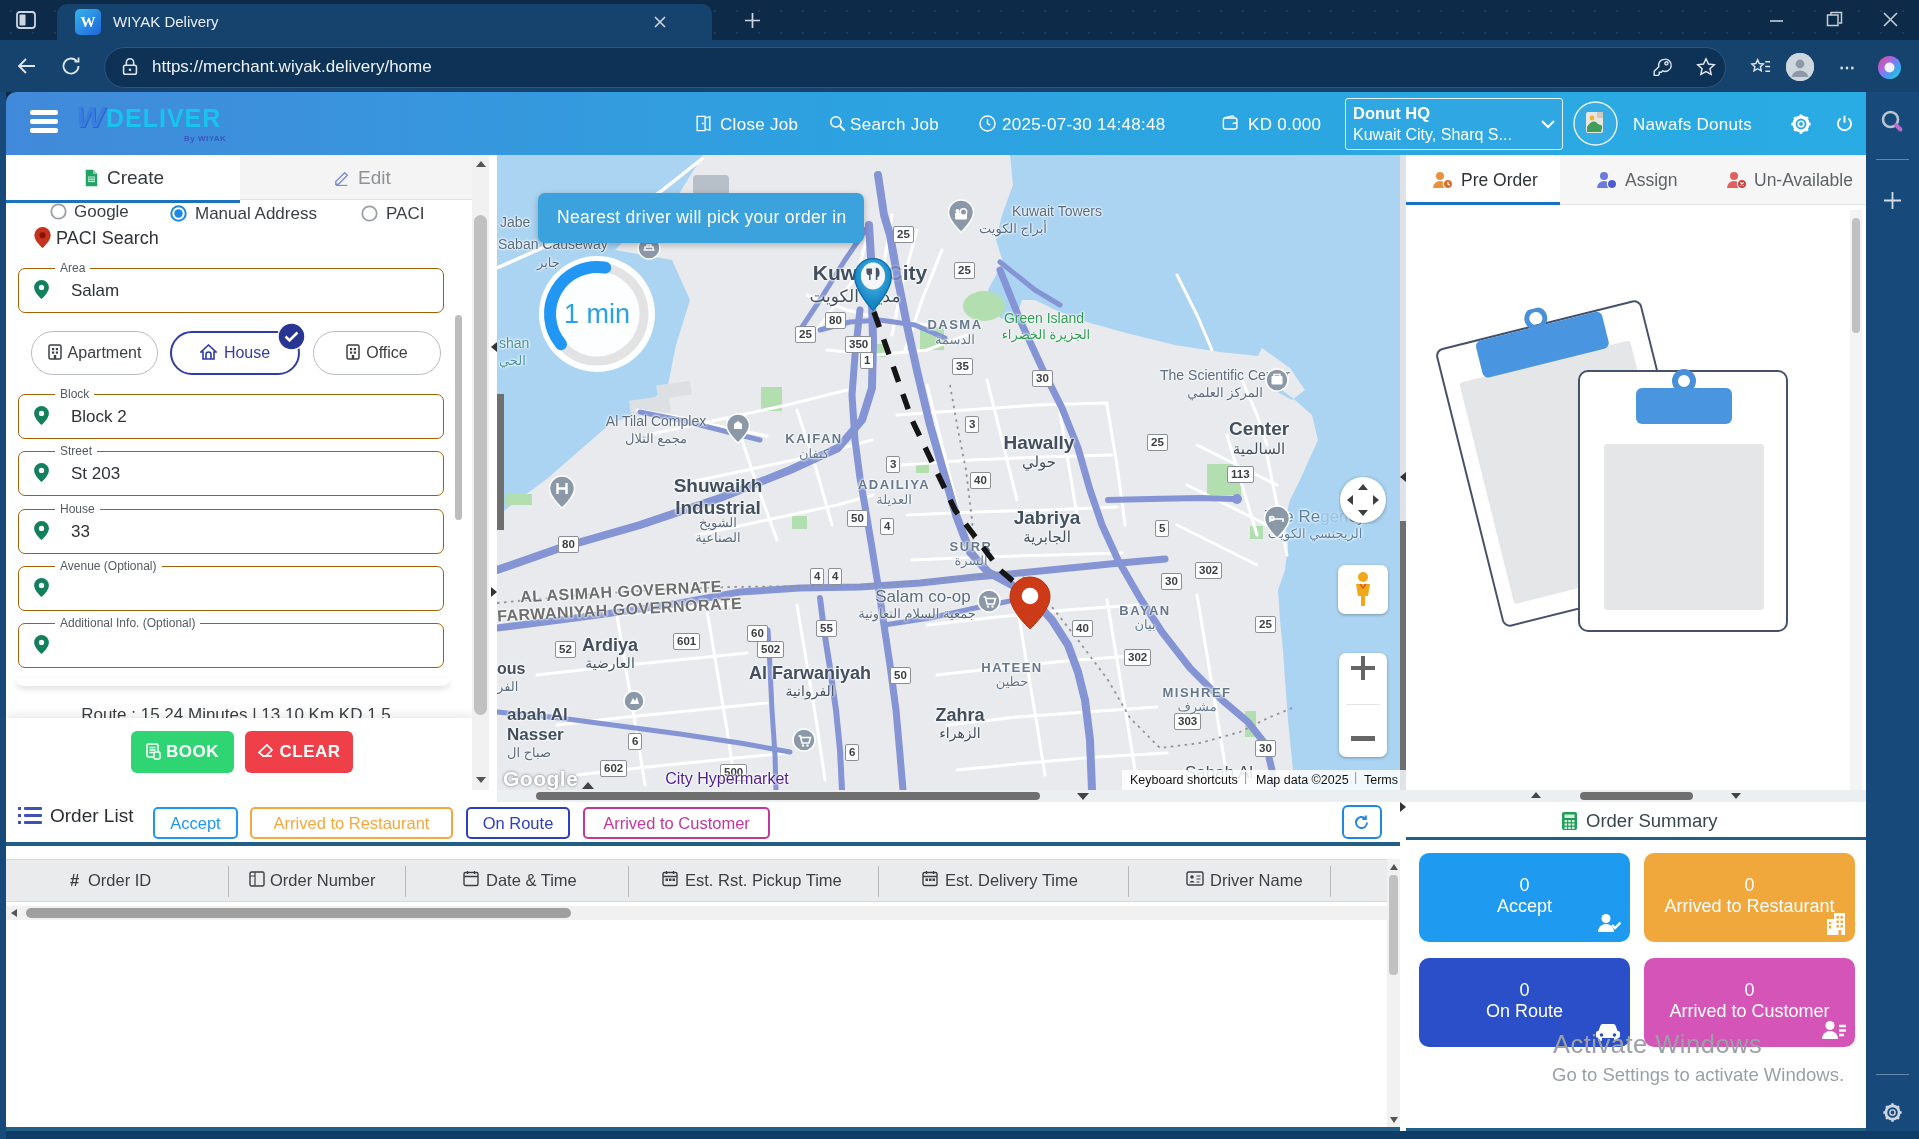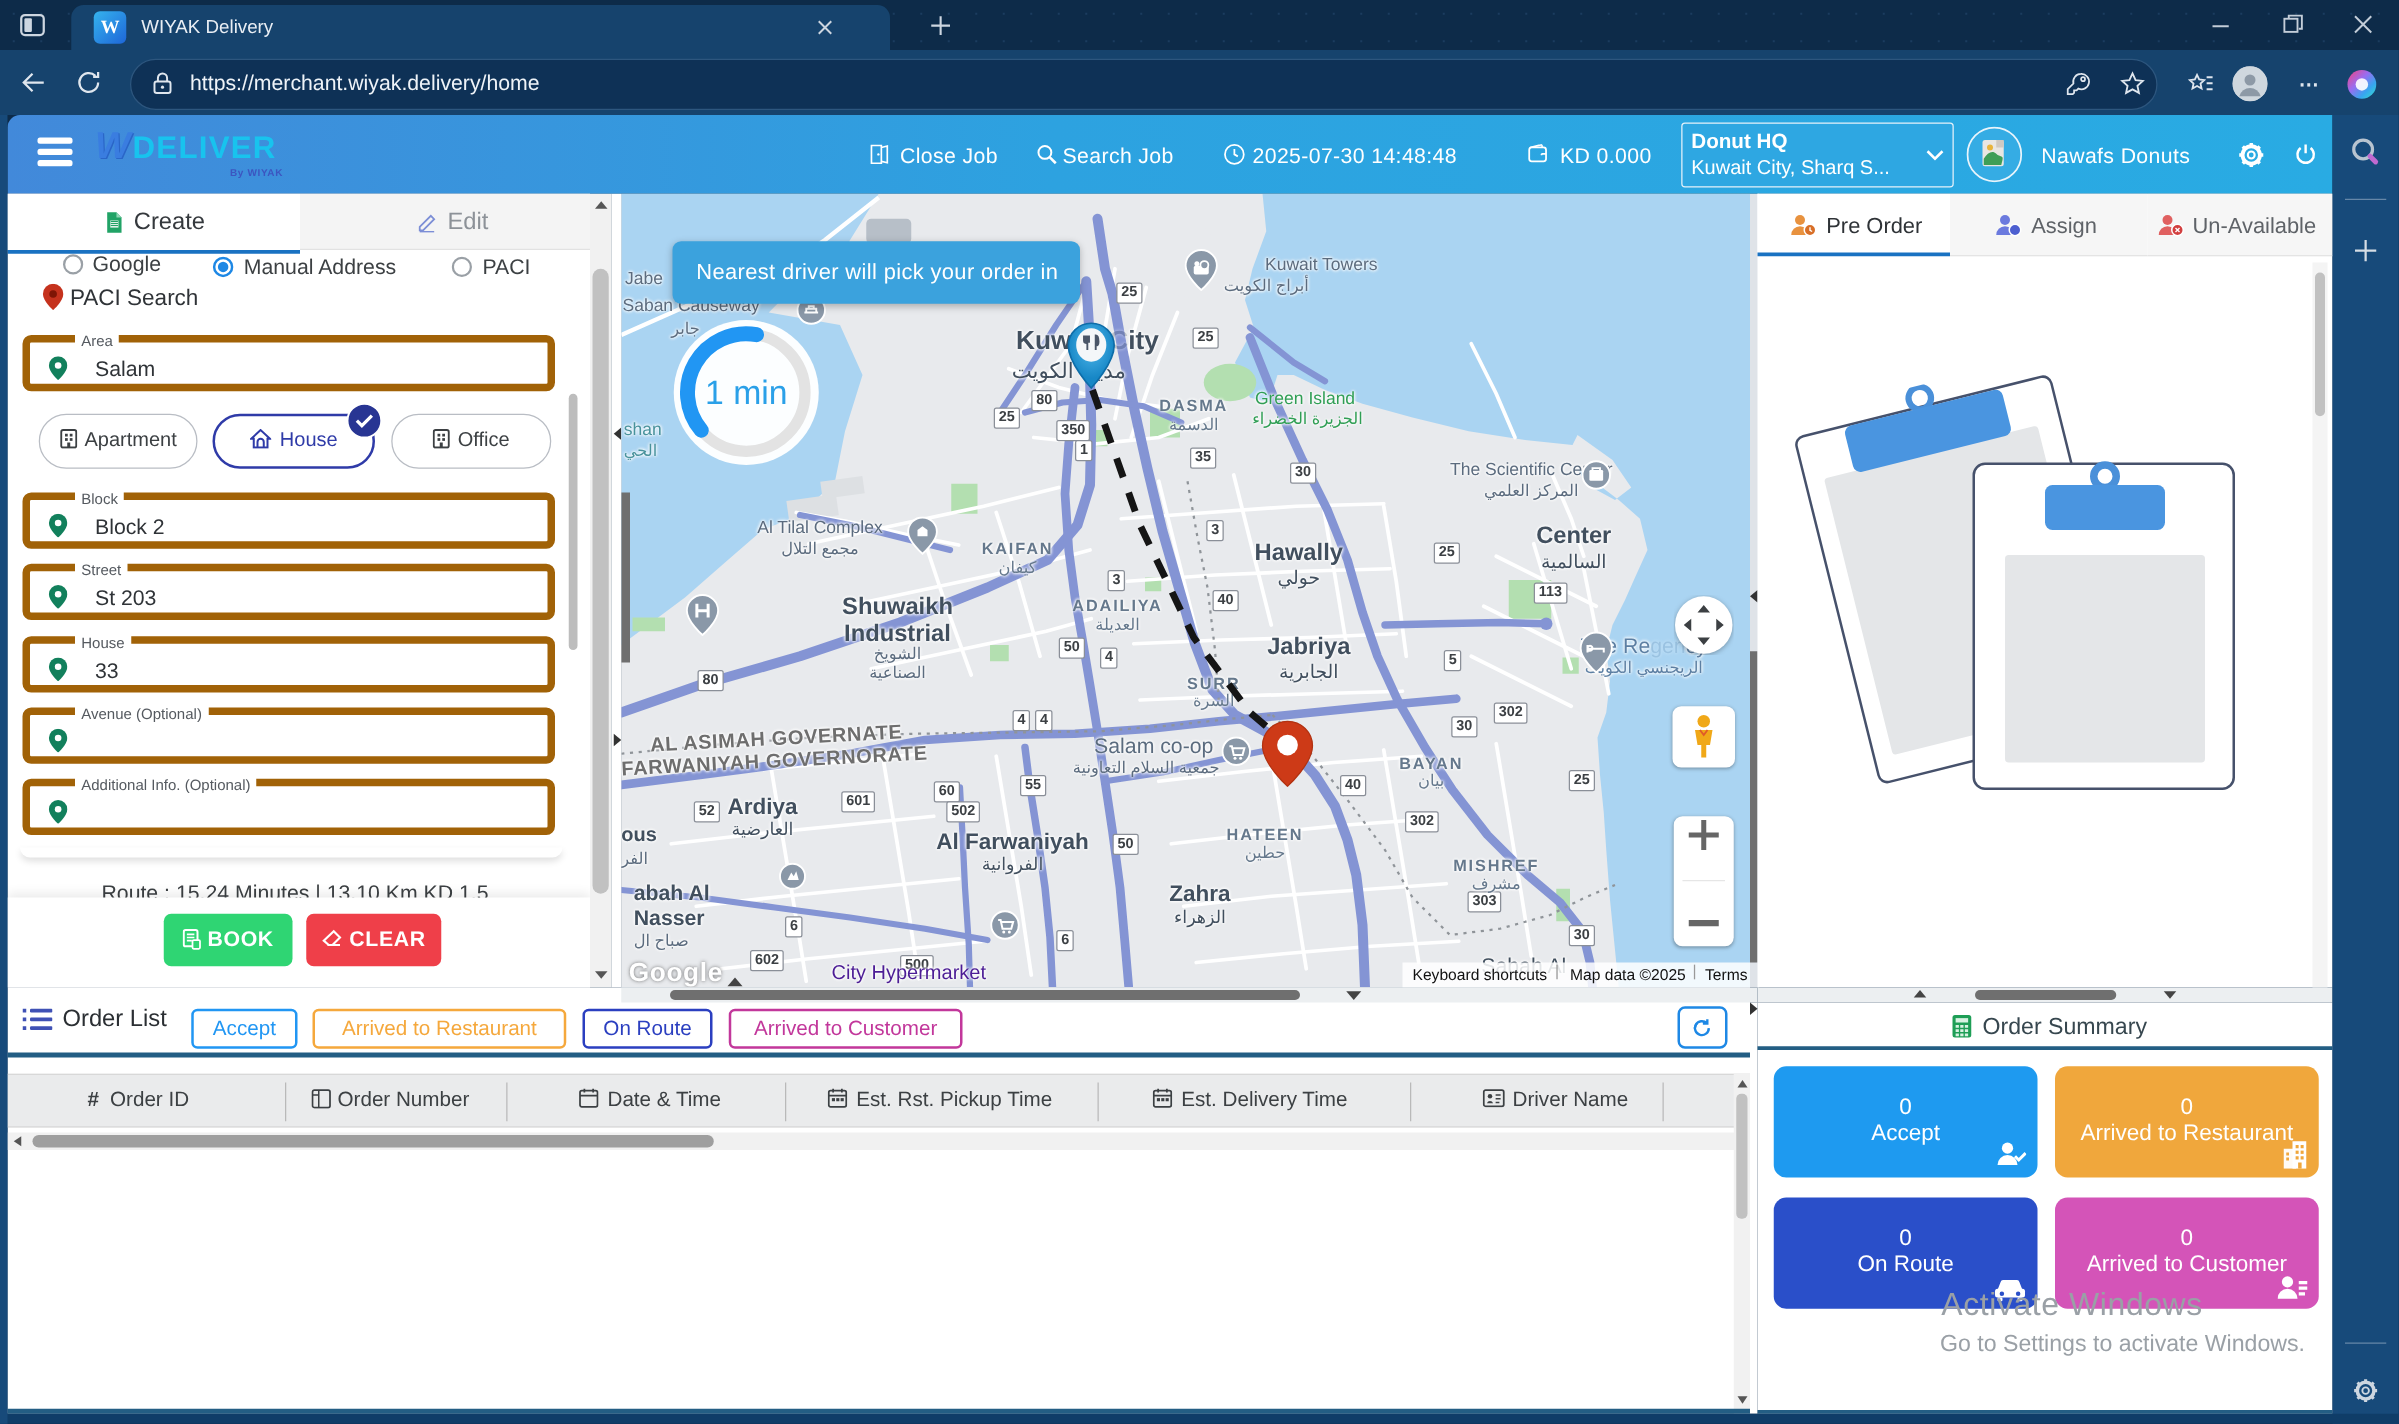--- a/index.html
+++ b/index.html
@@ -14,7 +14,7 @@
 .hnav{color:#fff;font-size:17px;letter-spacing:.3px}
 #leftpanel{left:6px;top:155px;width:466px;height:635px;background:#fff}
 .tabline{height:3px;background:#1a72c2}
-.field{position:absolute;left:12px;width:426px;height:45px;border:6px solid #a16207;border-radius:7px;background:#fff}
+.field{position:absolute;left:12px;width:426px;height:45px;border:1px solid #a16207;border-radius:7px;background:#fff}
 .flabel{position:absolute;left:36px;top:-8px;background:#fff;padding:0 5px;font-size:12px;color:#555a60}
 .fval{position:absolute;left:52px;top:12px;font-size:17px;color:#2f3337}
 .gpin{position:absolute;left:15px;top:11px}

